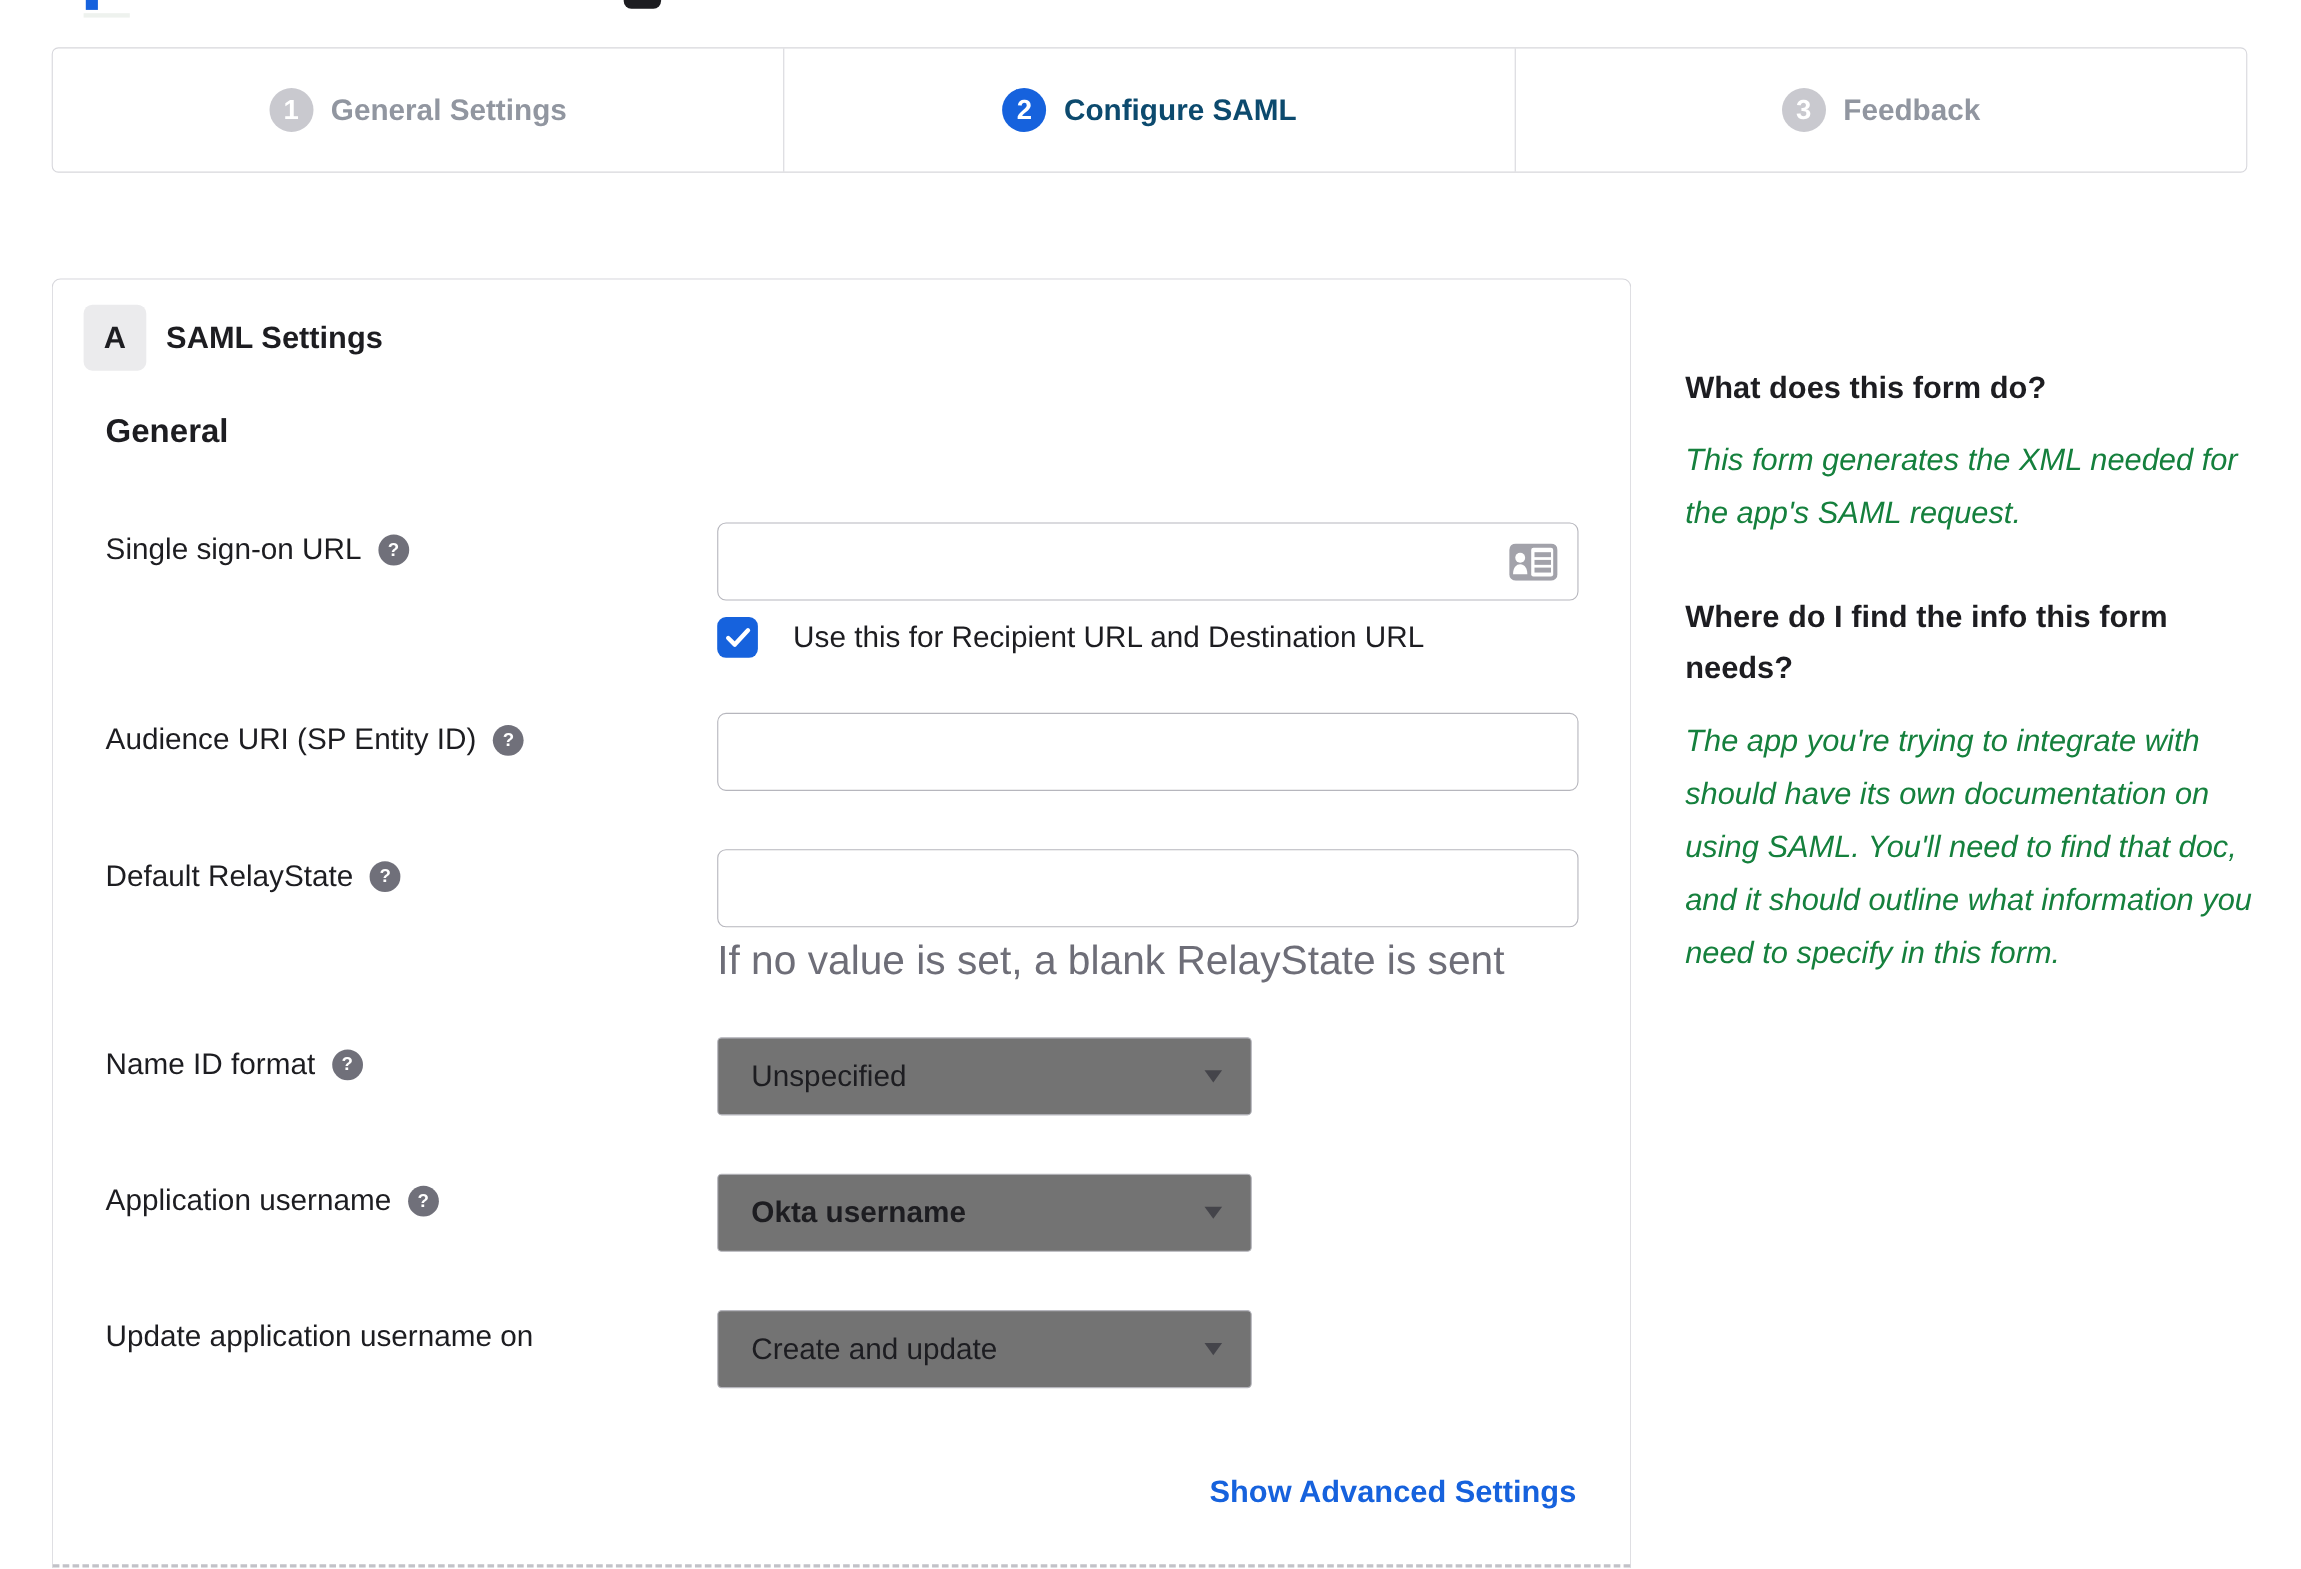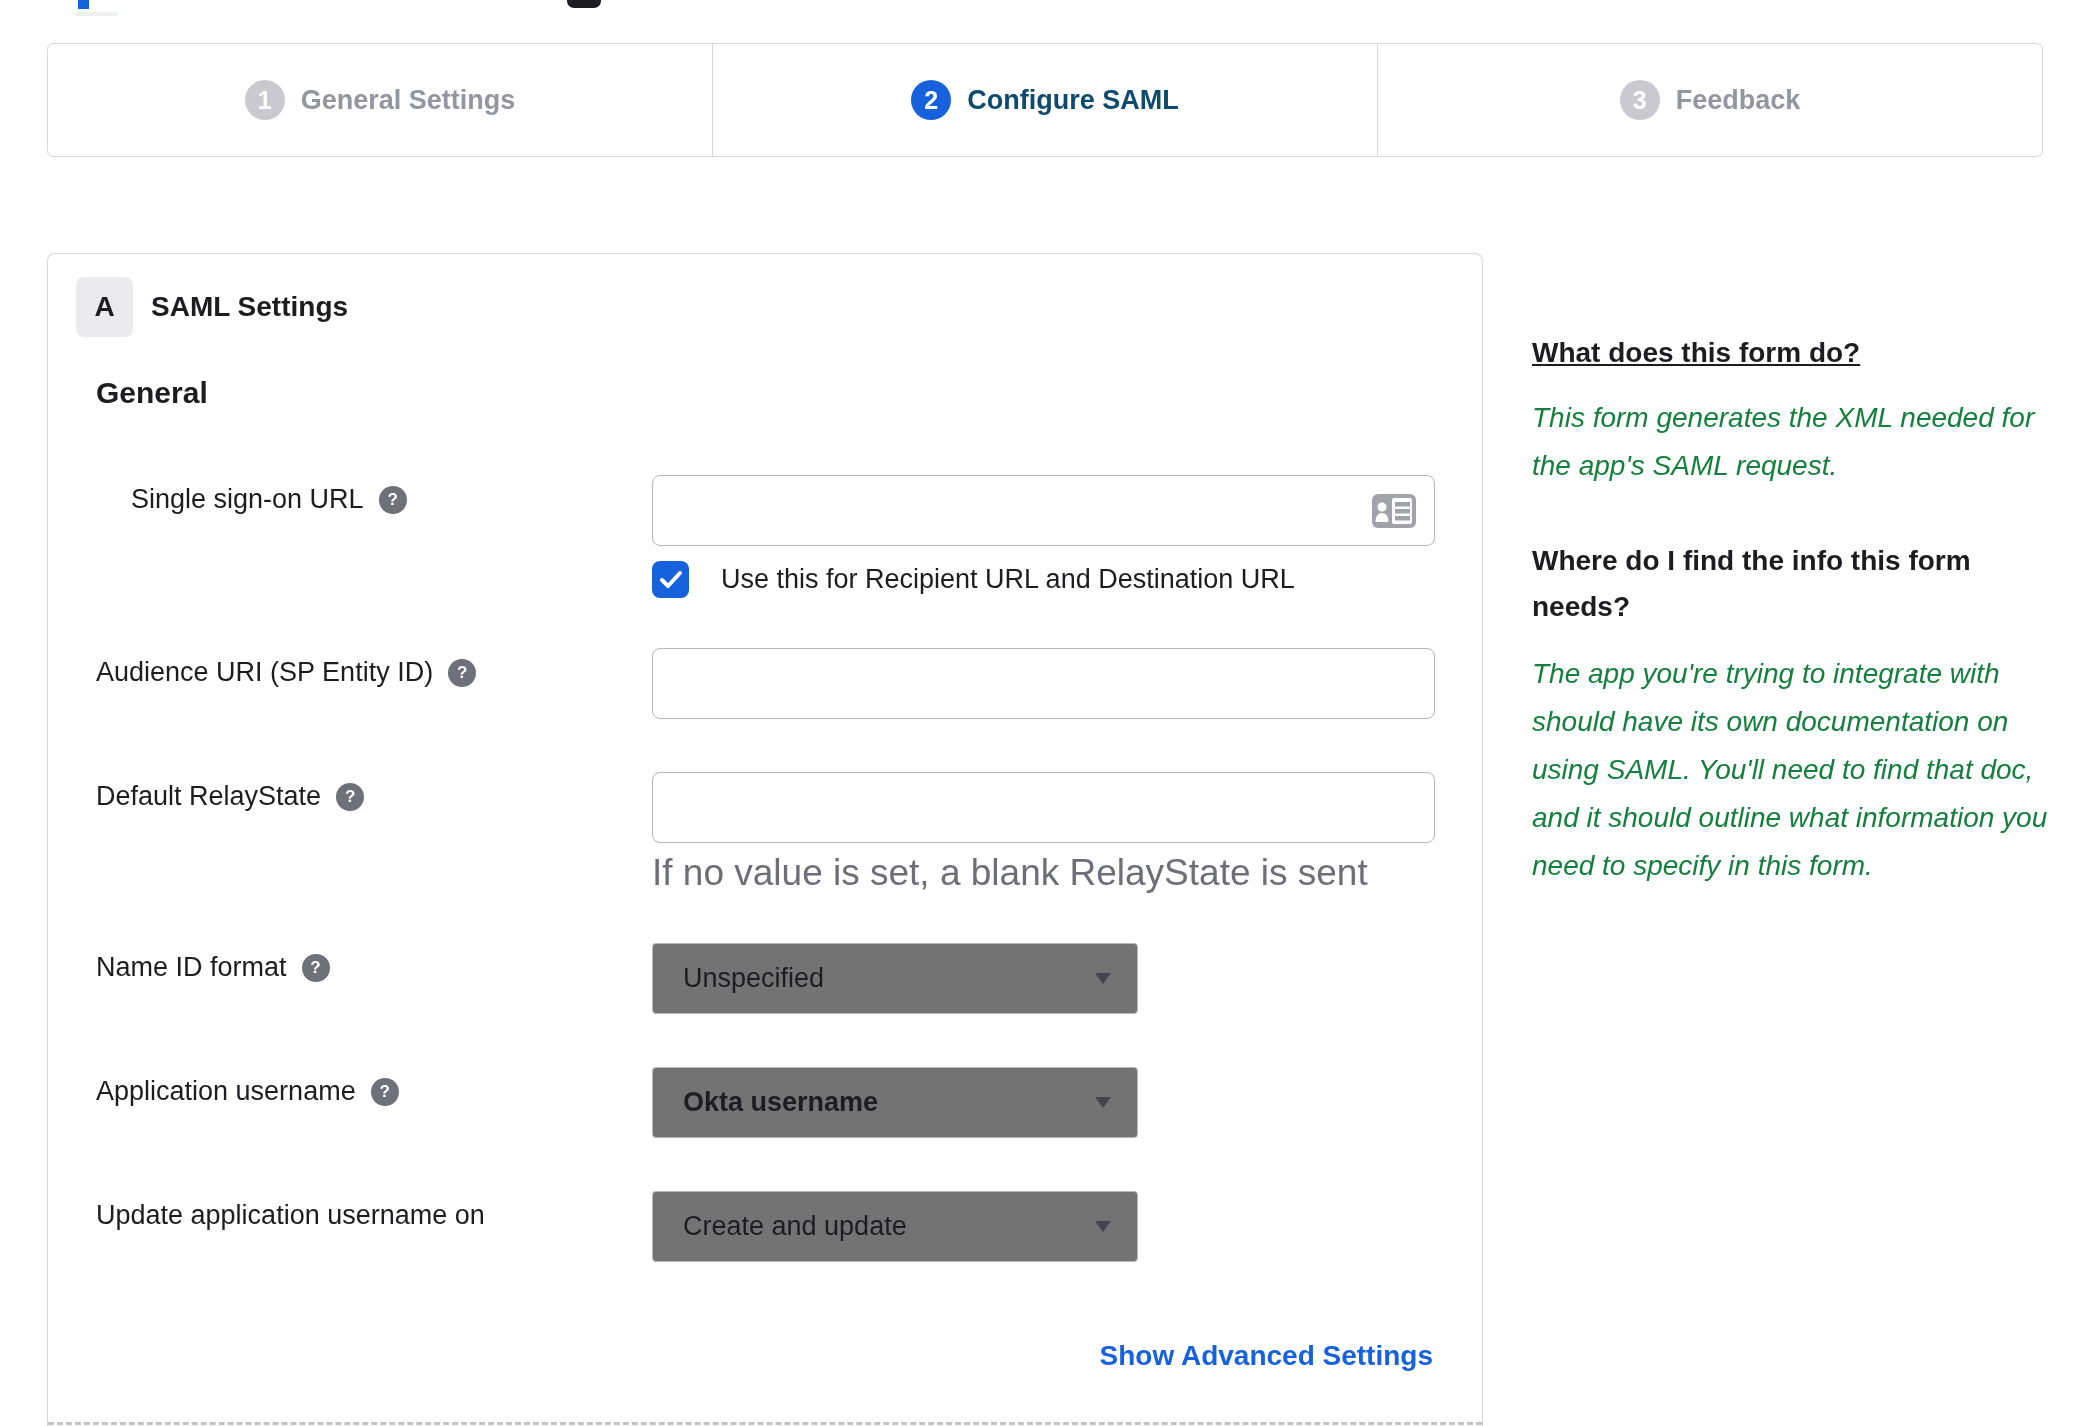--- a/index.html
+++ b/index.html
@@ -63,7 +63,7 @@
   .help-panel { position:absolute; left:1532px; top:330px; width:516px; }
   .help-q { font-size:28px; font-weight:bold; line-height:46px; }
   .help-a { font-size:28px; line-height:48px; color:#15803d;font-style:italic; }
-  .help-panel .help-q:first-child { margin-bottom:18px;text-decoration:underline; }
+  .help-panel .help-q:first-child { margin-bottom:18px; }
   .mb-big { margin-bottom:48px; }
   .mb-med { margin-bottom:20px; }
 </style>

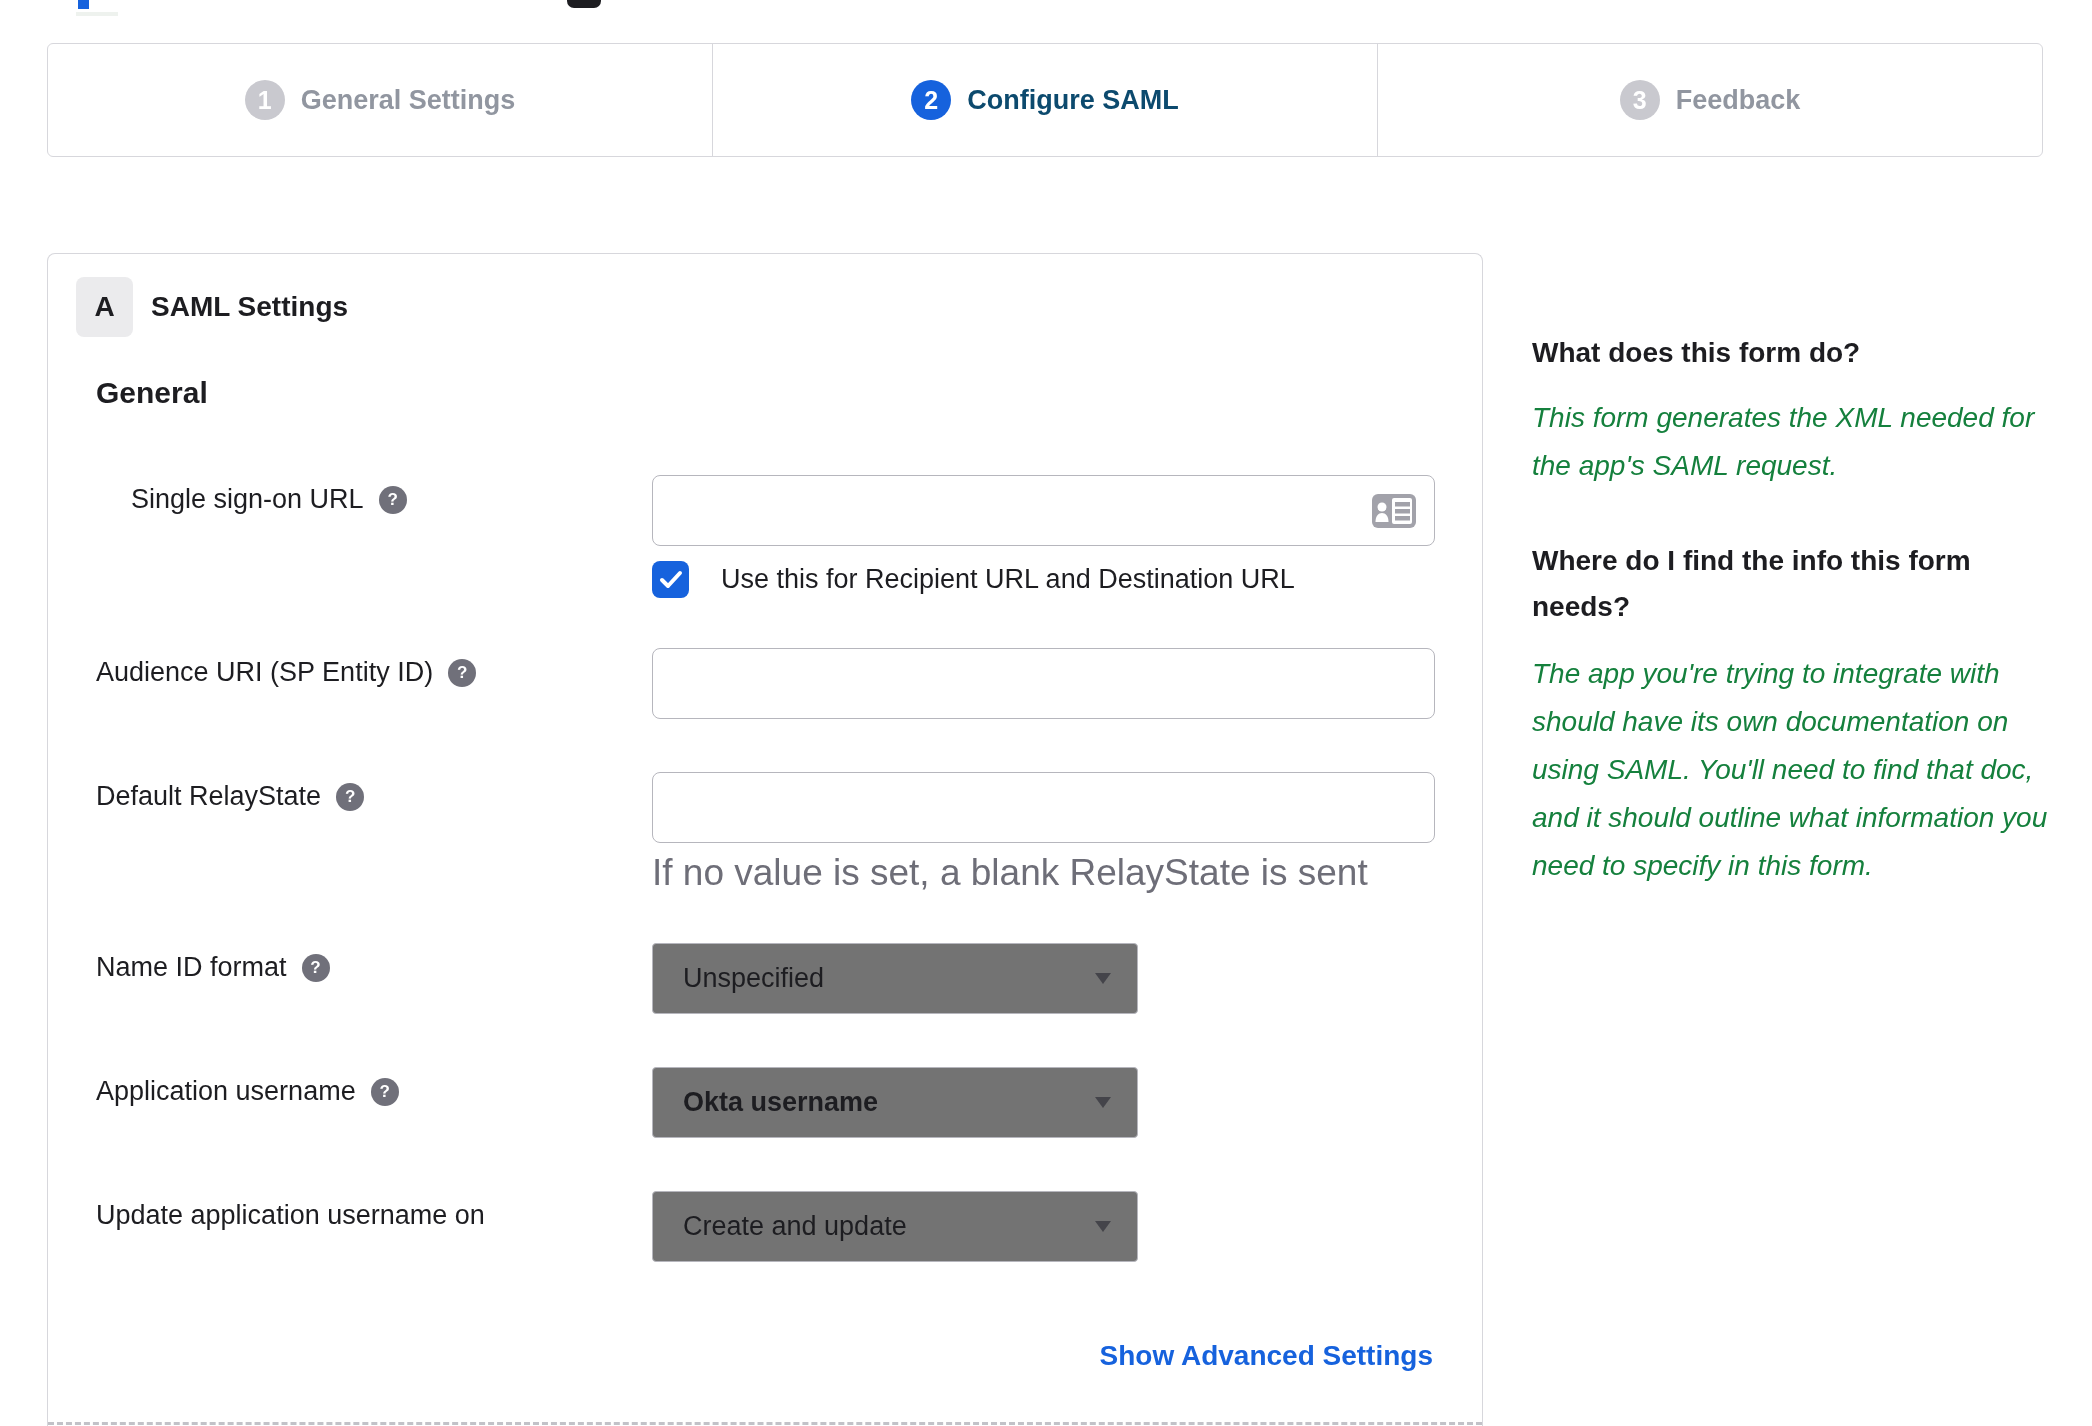--- a/index.html
+++ b/index.html
@@ -96,7 +96,7 @@
     <div class="panel-title">SAML Settings</div>
     <div class="group-heading">General</div>
 
-    <div class="field-label" style="top:230px;margin-left:35px;">
+    <div class="field-label" style="top:230px;">
       <span>Single sign-on URL</span>
       <span class="help-icon">?</span>
     </div>

